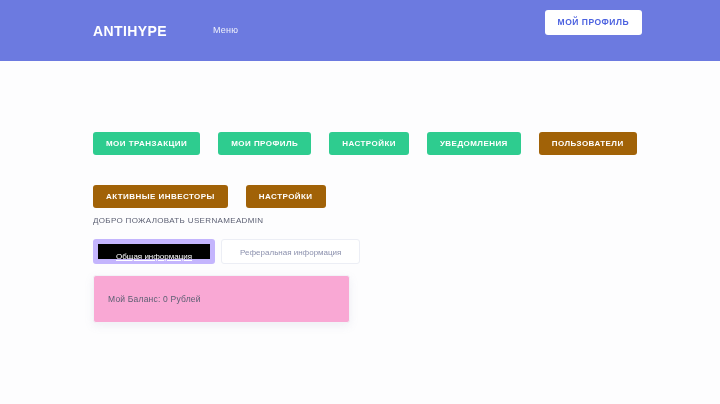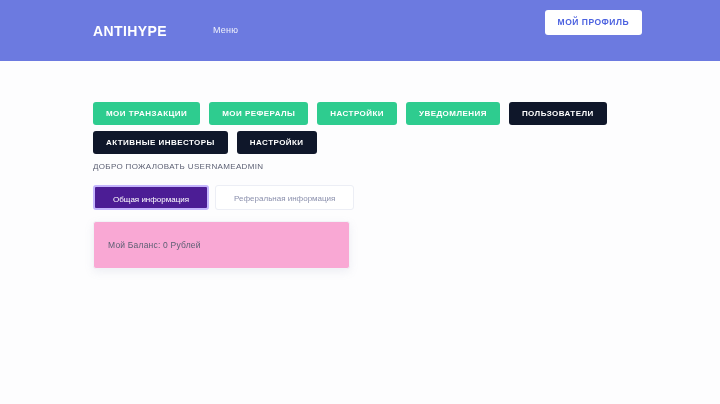--- a/index.html
+++ b/index.html
@@ -67,8 +67,9 @@
   
   .btn-row {
     display: flex;
-    gap: 9px;
+    gap: 18px;
     margin-bottom: 6px;
+    margin-top: 30px;
   }
   .abtn {
     border: none;

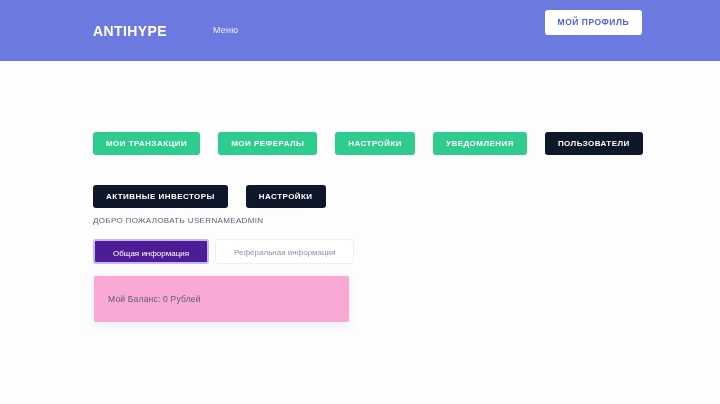--- a/index.html
+++ b/index.html
@@ -159,7 +159,7 @@
 
   <div class="btn-row">
     <button class="abtn green">МОИ ТРАНЗАКЦИИ</button>
-    <button class="abtn green">МОИ РЕФЕРАЛЫ</button>
+    <button class="abtn green">МОИ ПРОФИЛЬ</button>
     <button class="abtn green">НАСТРОЙКИ</button>
     <button class="abtn green">УВЕДОМЛЕНИЯ</button>
     <button class="abtn blue">ПОЛЬЗОВАТЕЛИ</button>

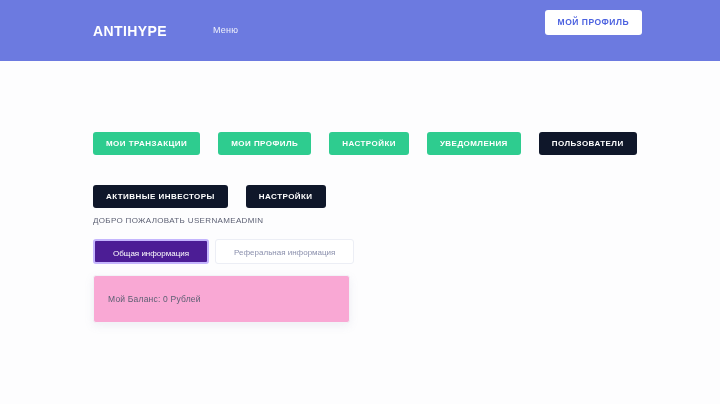--- a/index.html
+++ b/index.html
@@ -86,7 +86,7 @@
     white-space: nowrap;
   }
   .abtn.green  { background: #2ecc8f; }
-  .abtn.blue   { background: #0f172a; }
+  .abtn.blue   { background: #a16207; }
   .abtn.red    { background: #f0395a; }
 
   

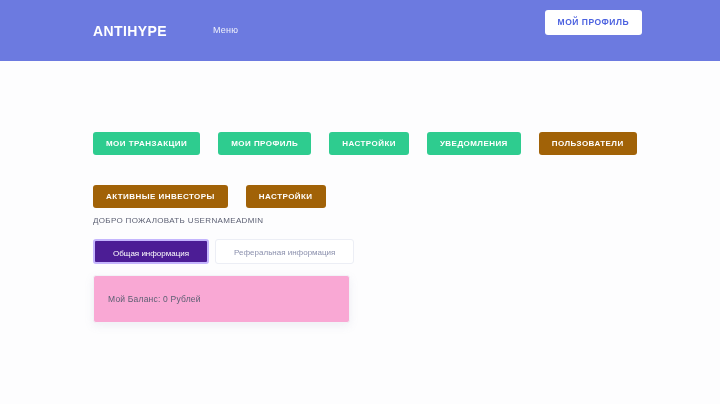--- a/index.html
+++ b/index.html
@@ -116,9 +116,10 @@
     box-sizing: border-box;
   }
   .tab.active {
-    background: #4c1d95;
+    background: #000000;
     color: #ffffff;
-    border: 2px solid #c4b5fd;
+    border: 5px solid #c4b5fd;
+    text-decoration: underline;
   }
   .tab.inactive {
     background: #ffffff;

